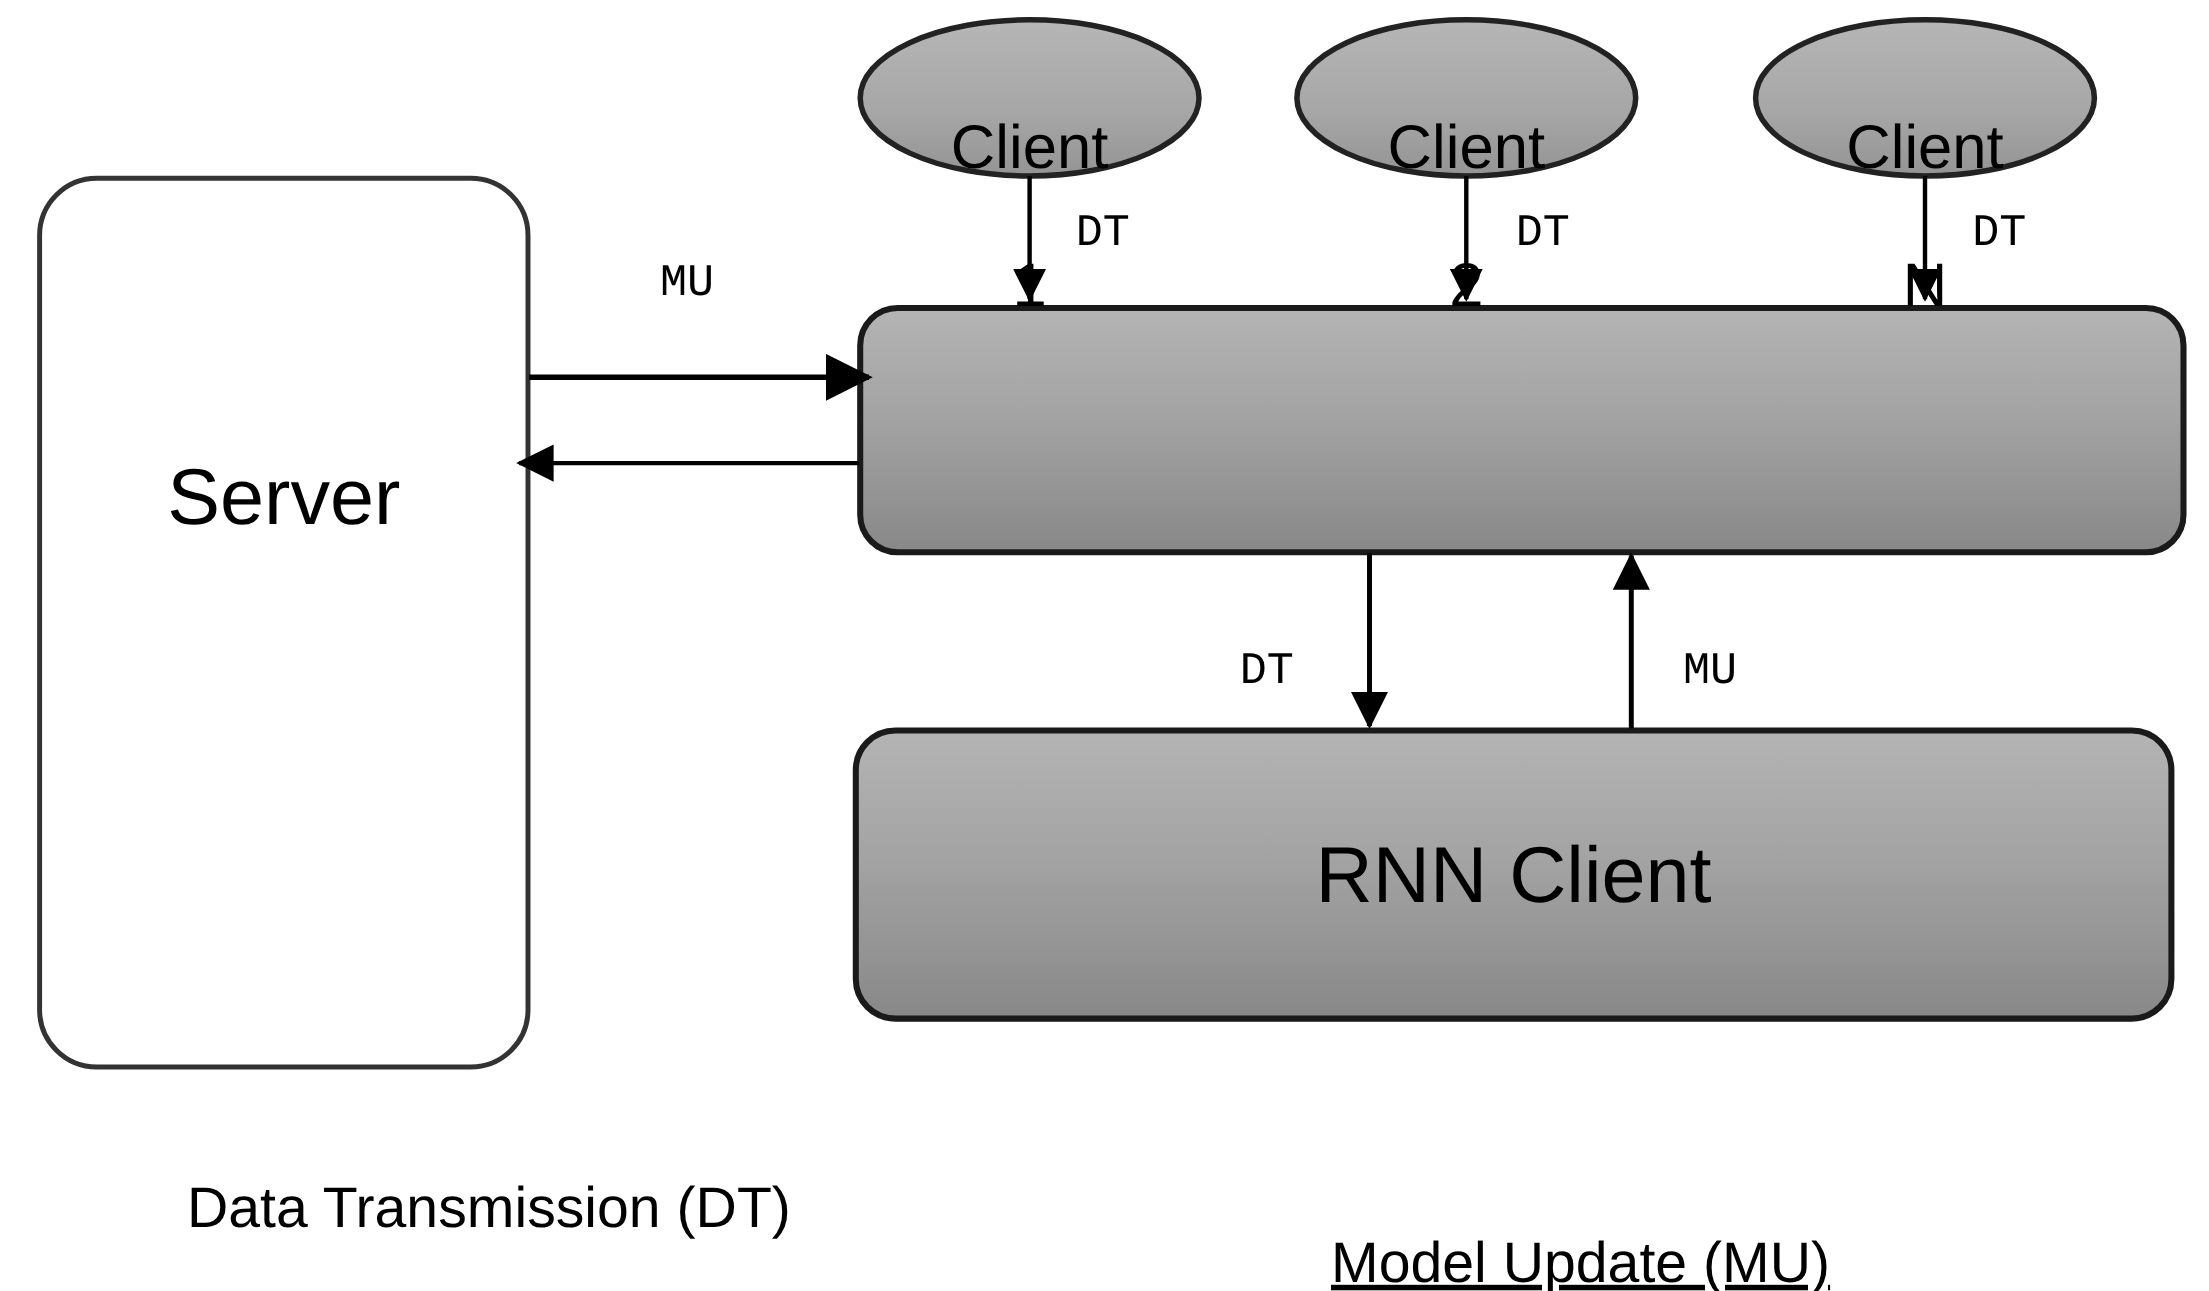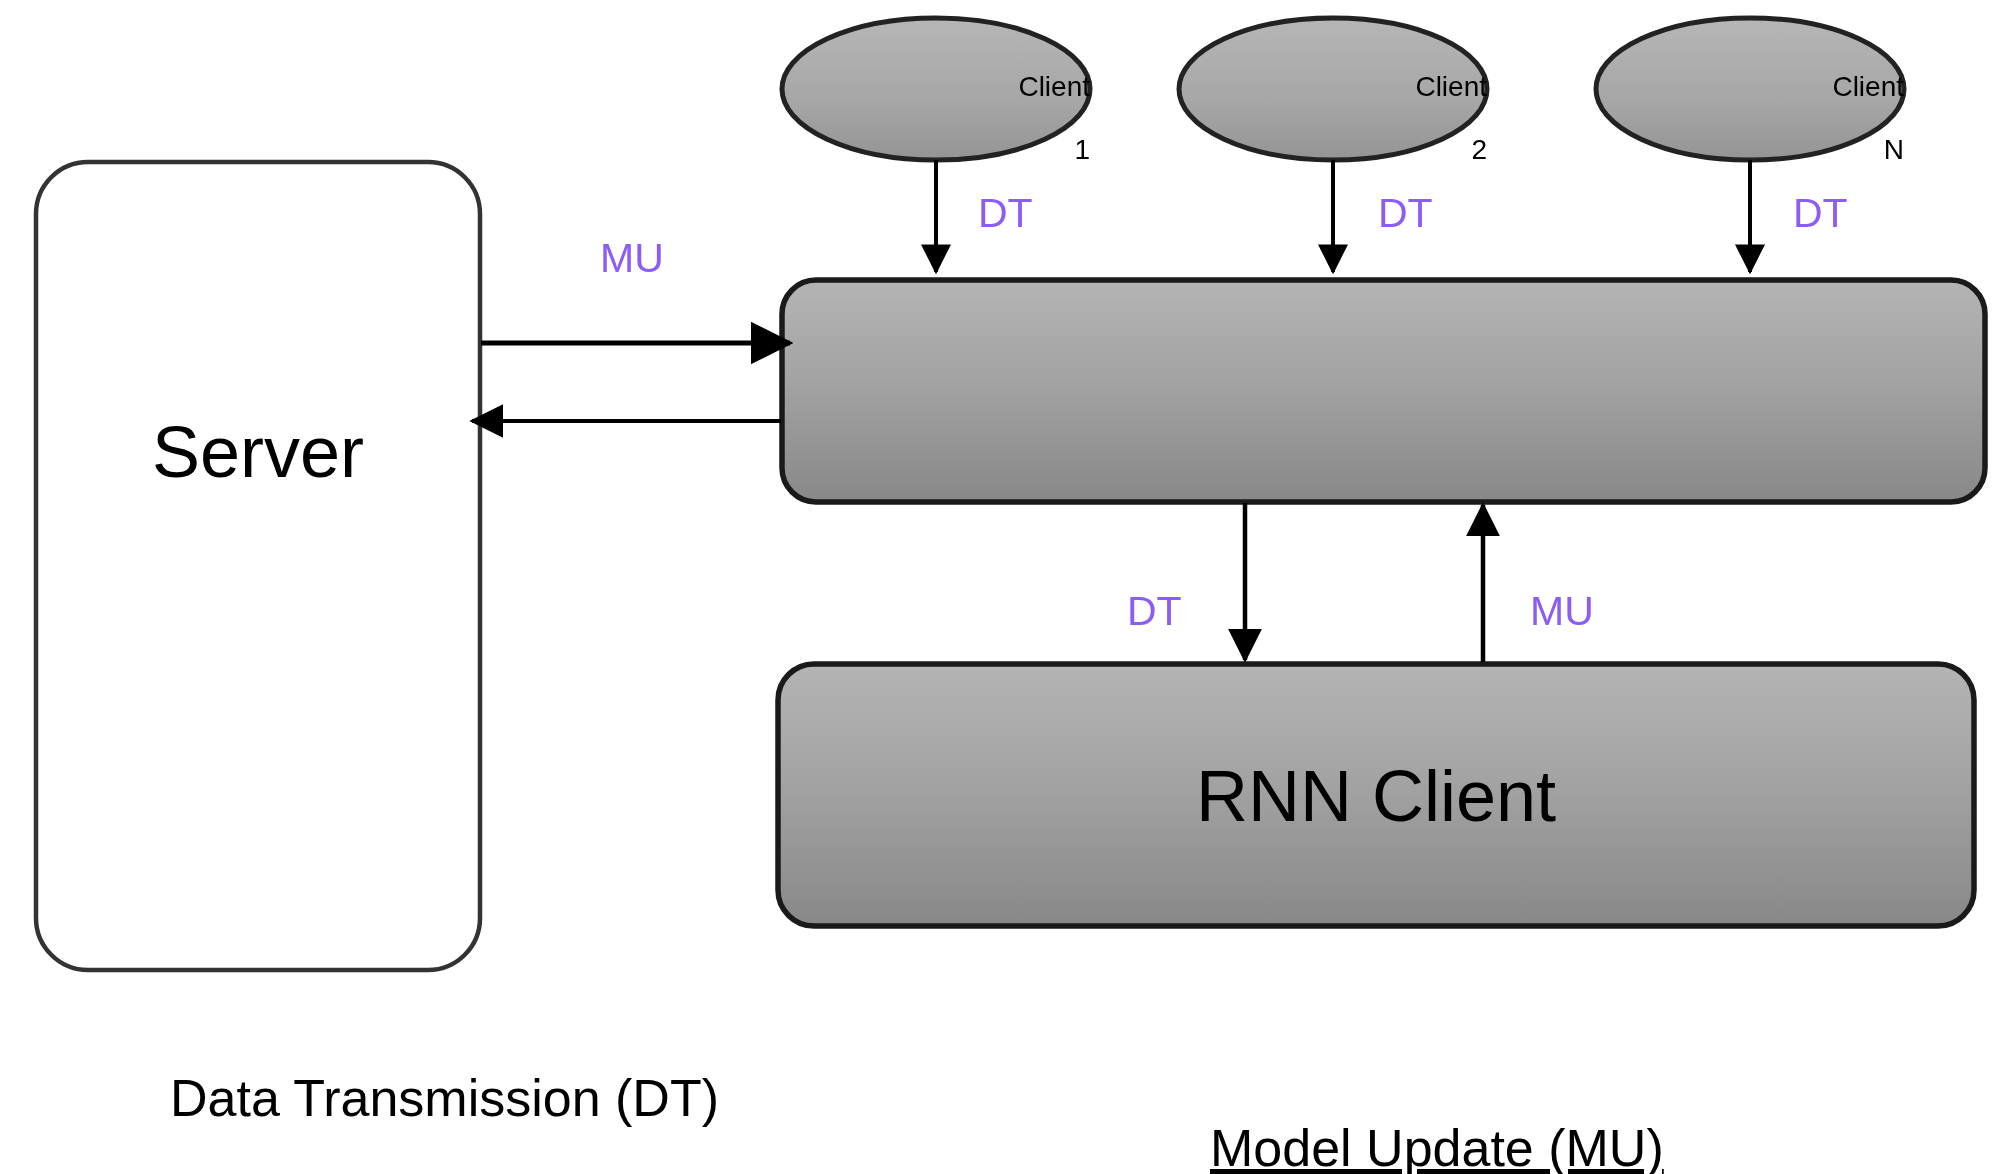--- a/index.html
+++ b/index.html
@@ -32,8 +32,7 @@
     pointer-events: none;
   }
   .client-label {
-    font-size: 28px;
-    text-align: right;
+    font-size: 56px;
   }
   .big-label {
     font-size: 72px;

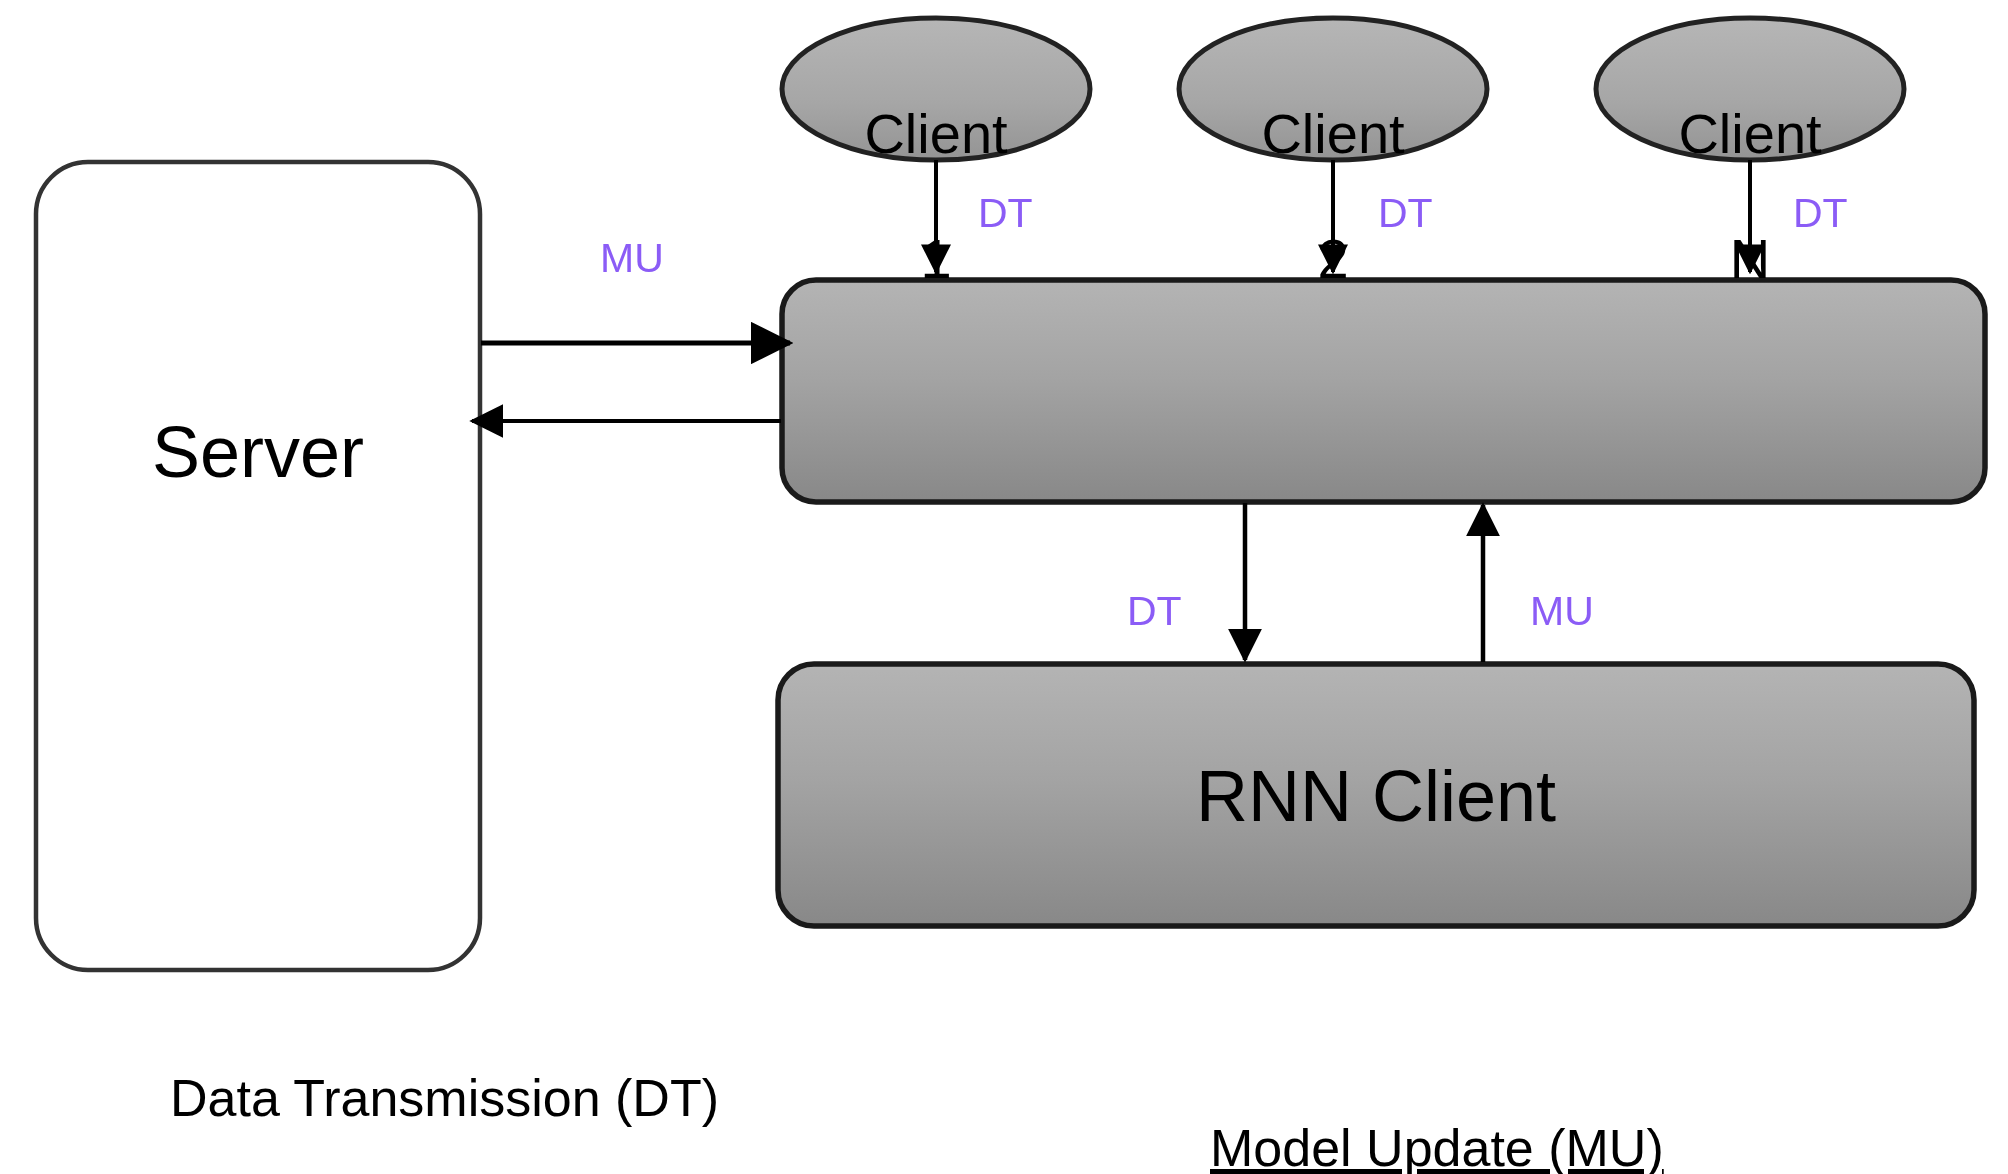--- a/index.html
+++ b/index.html
@@ -39,9 +39,9 @@
   }
   .edge-label {
     position: absolute;
-    color: #8b5cf6;
+    color: #000000;
     font-size: 41px;
-    font-family: Liberation Sans, sans-serif;
+    font-family: Liberation Mono, monospace;
     white-space: nowrap;
   }
   .legend-label {

